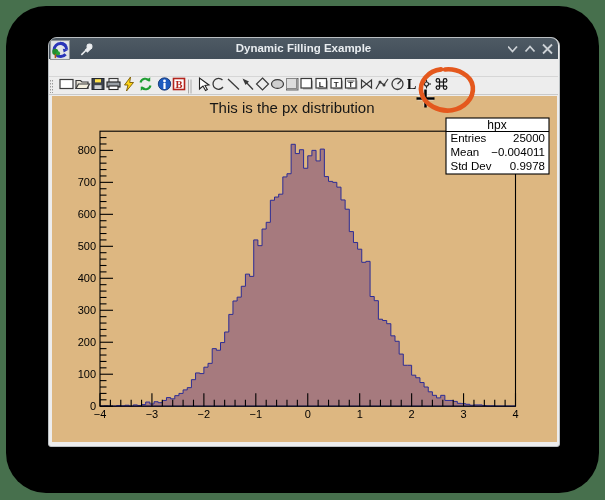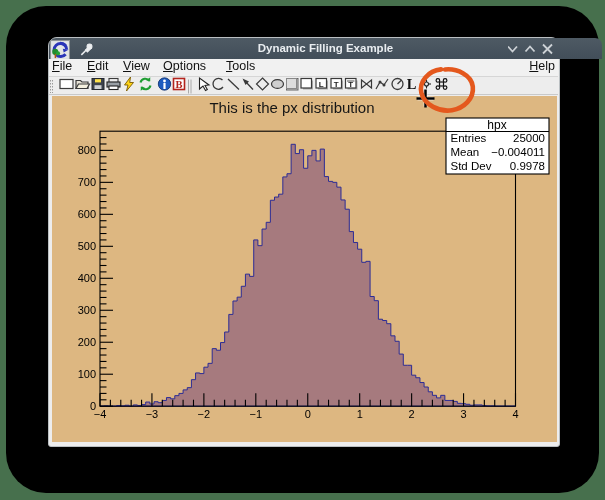--- a/index.html
+++ b/index.html
@@ -4,7 +4,7 @@
 html,body{width:605px;height:500px;background:#47704d;font-family:'Liberation Sans',sans-serif;overflow:hidden}
 #blk{position:absolute;left:6px;top:6px;width:593px;height:487px;background:#000;border-radius:40px}
 #win{position:absolute;left:48px;top:36.8px;width:512px;height:410px;background:#ededed;border:1.5px solid #babfc2;border-radius:9px 9px 3px 3px}
-#tbar{position:absolute;left:0;top:0;width:553px;height:21px;background:linear-gradient(#4e5a64,#424e59);border-radius:7px 7px 0 0}
+#tbar{position:absolute;left:0;top:0;width:509px;height:21px;background:linear-gradient(#4e5a64,#424e59);border-radius:7px 7px 0 0}
 #title{position:absolute;left:0;top:0;width:100%;text-align:center;line-height:21px;font-size:11.5px;font-weight:bold;color:#e9edf0}
 #menu{position:absolute;left:0;top:21px;width:509px;height:17.5px;background:#f1f1f1;font-size:12.5px;color:#111}
 #menu span.it{position:absolute;top:0px}

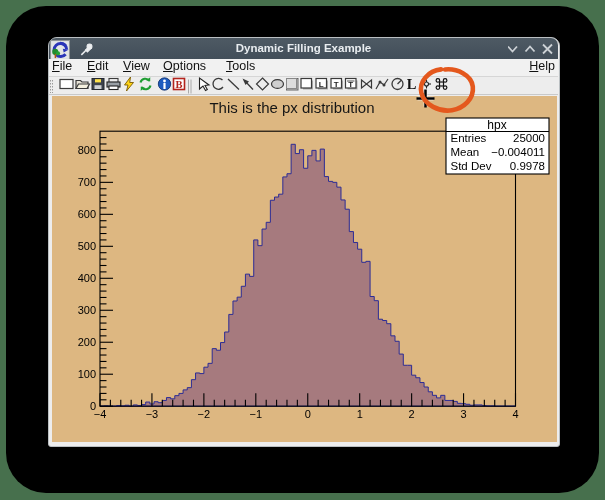--- a/index.html
+++ b/index.html
@@ -40,14 +40,6 @@
     <path d="M35 1.5 L44 10.5 M44 1.5 L35 10.5"></path>
    </g>
   </svg>
- </div>
- <div id="menu">
-  <span class="it" style="left:3px"><u>F</u>ile</span>
-  <span class="it" style="left:38px"><u>E</u>dit</span>
-  <span class="it" style="left:74px"><u>V</u>iew</span>
-  <span class="it" style="left:114px"><u>O</u>ptions</span>
-  <span class="it" style="left:177px"><u>T</u>ools</span>
-  <span class="it" style="right:3px"><u>H</u>elp</span>
  </div>
  <div id="tool">
       <svg width="500" height="19" viewBox="0 0 500 19" style="position:absolute;left:8px;top:0;overflow:visible">

